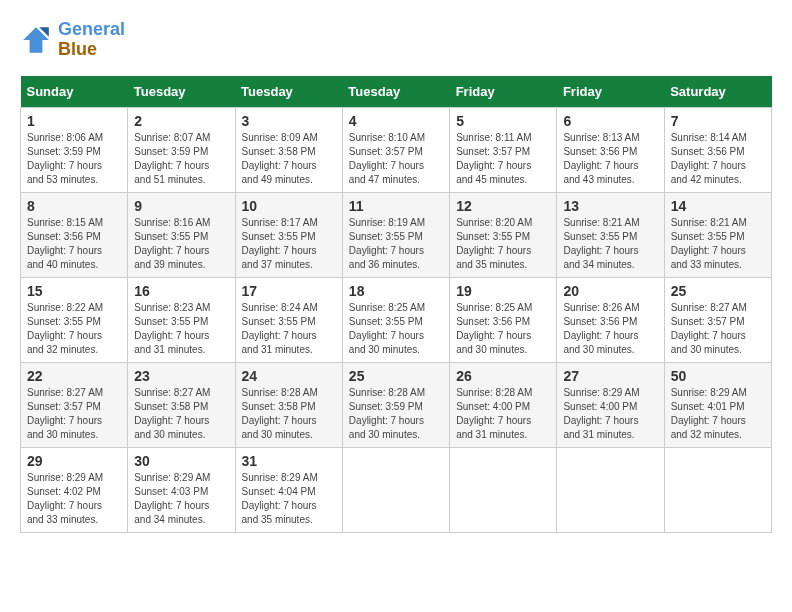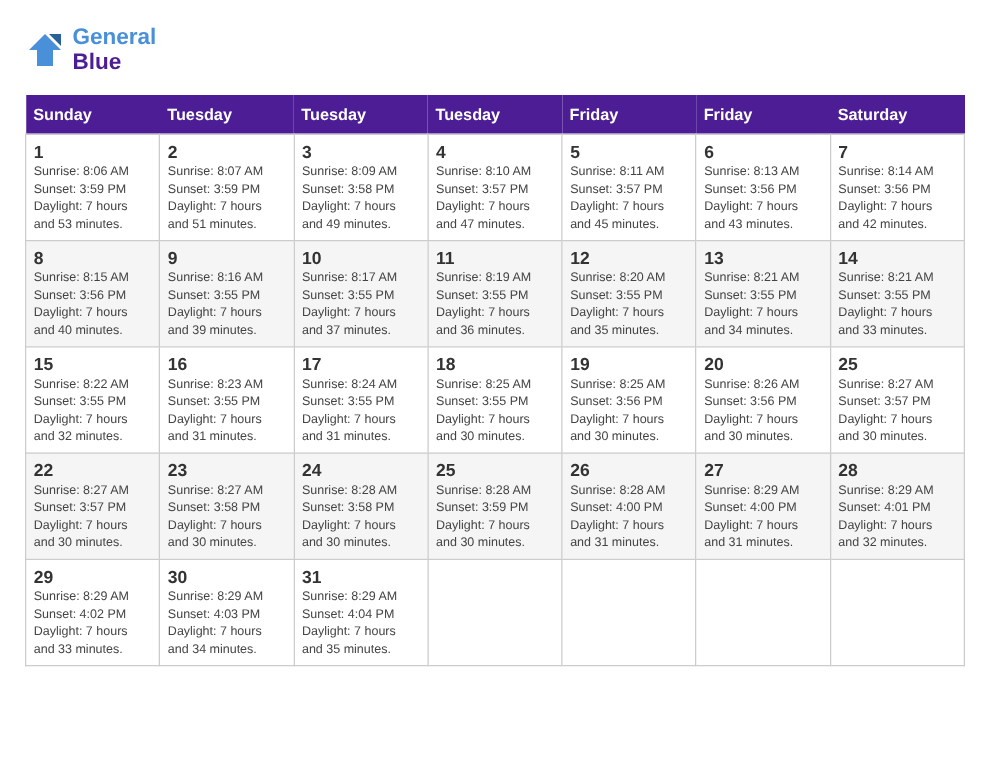--- a/index.html
+++ b/index.html
@@ -97,7 +97,7 @@
     </svg>
     <div class="logo-text">
       <div><span>General</span></div>
-      <div><span style="color:#4c1d95;">Blue</span></div>
+      <div><span style="color:#a16207;">Blue</span></div>
     </div>
   </div>
   <div class="title-area">

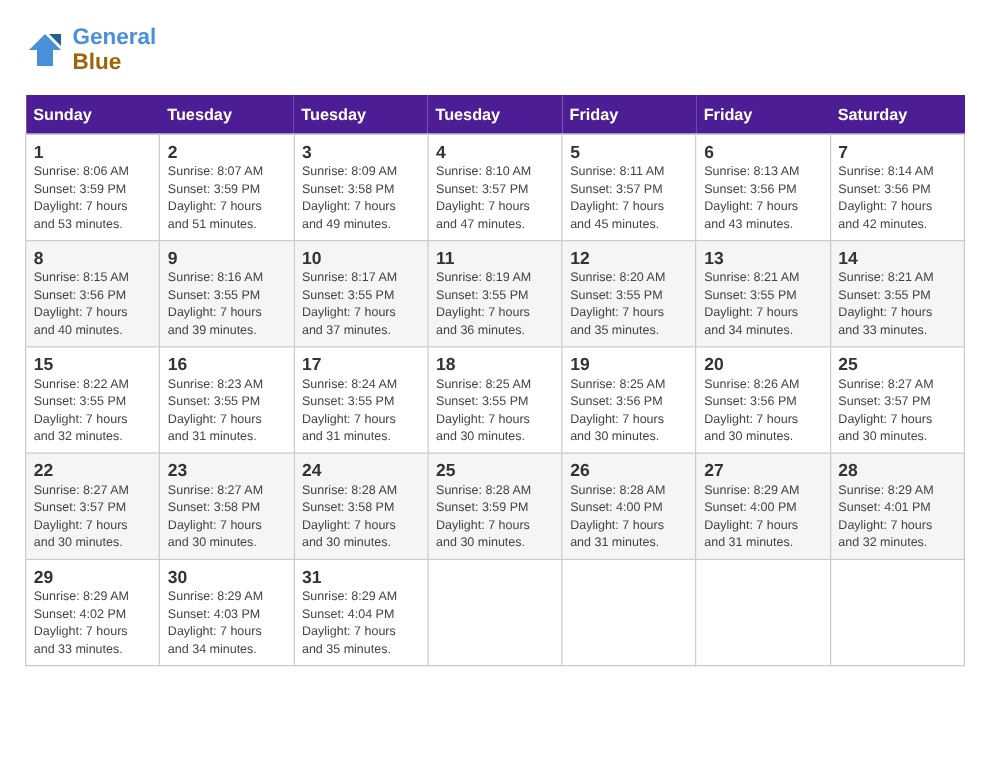--- a/index.html
+++ b/index.html
@@ -52,7 +52,7 @@
       font-size: 11px;
     }
     .calendar th {
-      background: #4c1d95;
+      background: #15803d;
       color: #fff;
       padding: 8px 6px;
       text-align: left;

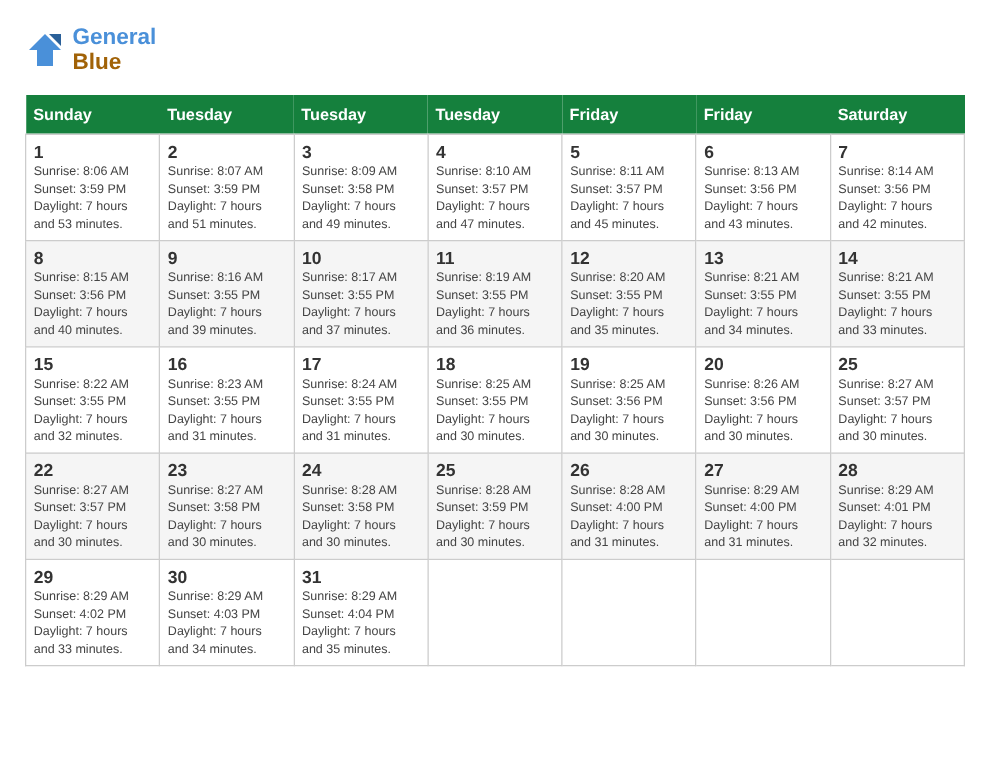--- a/index.html
+++ b/index.html
@@ -343,7 +343,7 @@
           </div>
         </td>
         <td>
-          <span class="day-num">28</span>
+          <span class="day-num">50</span>
           <div class="cell-content">
             Sunrise: 8:29 AM<br>
             Sunset: 4:01 PM<br>

